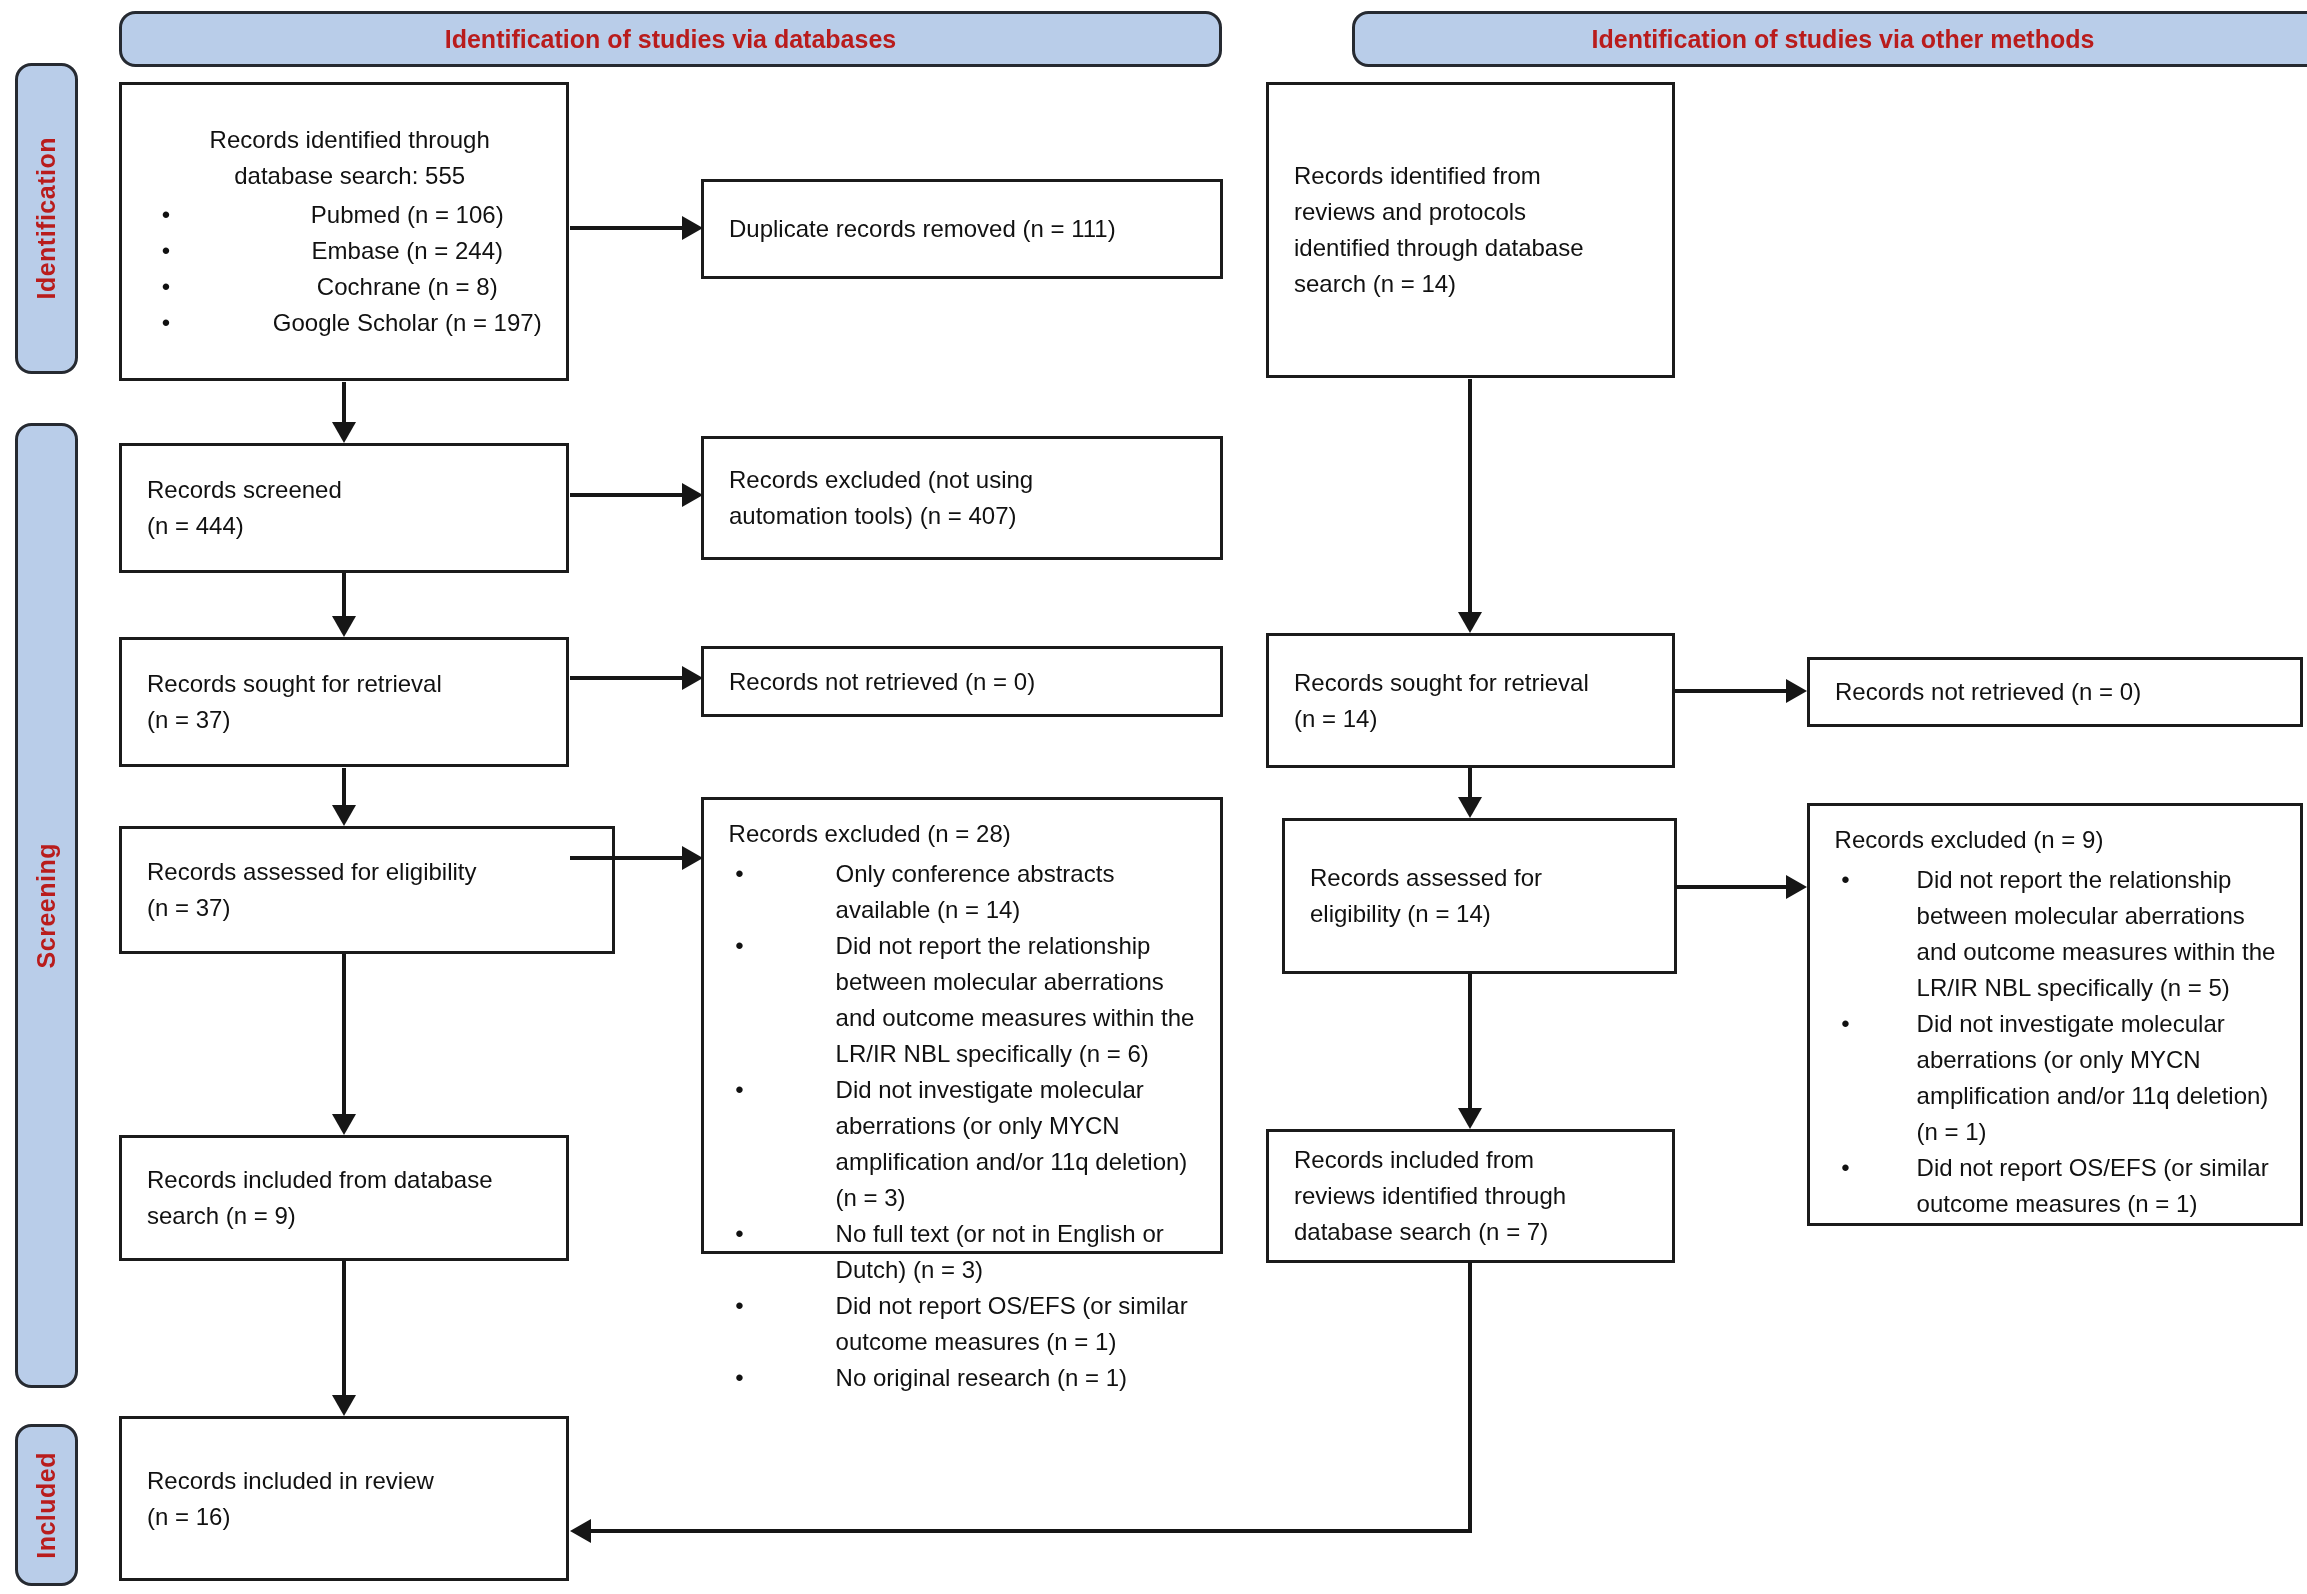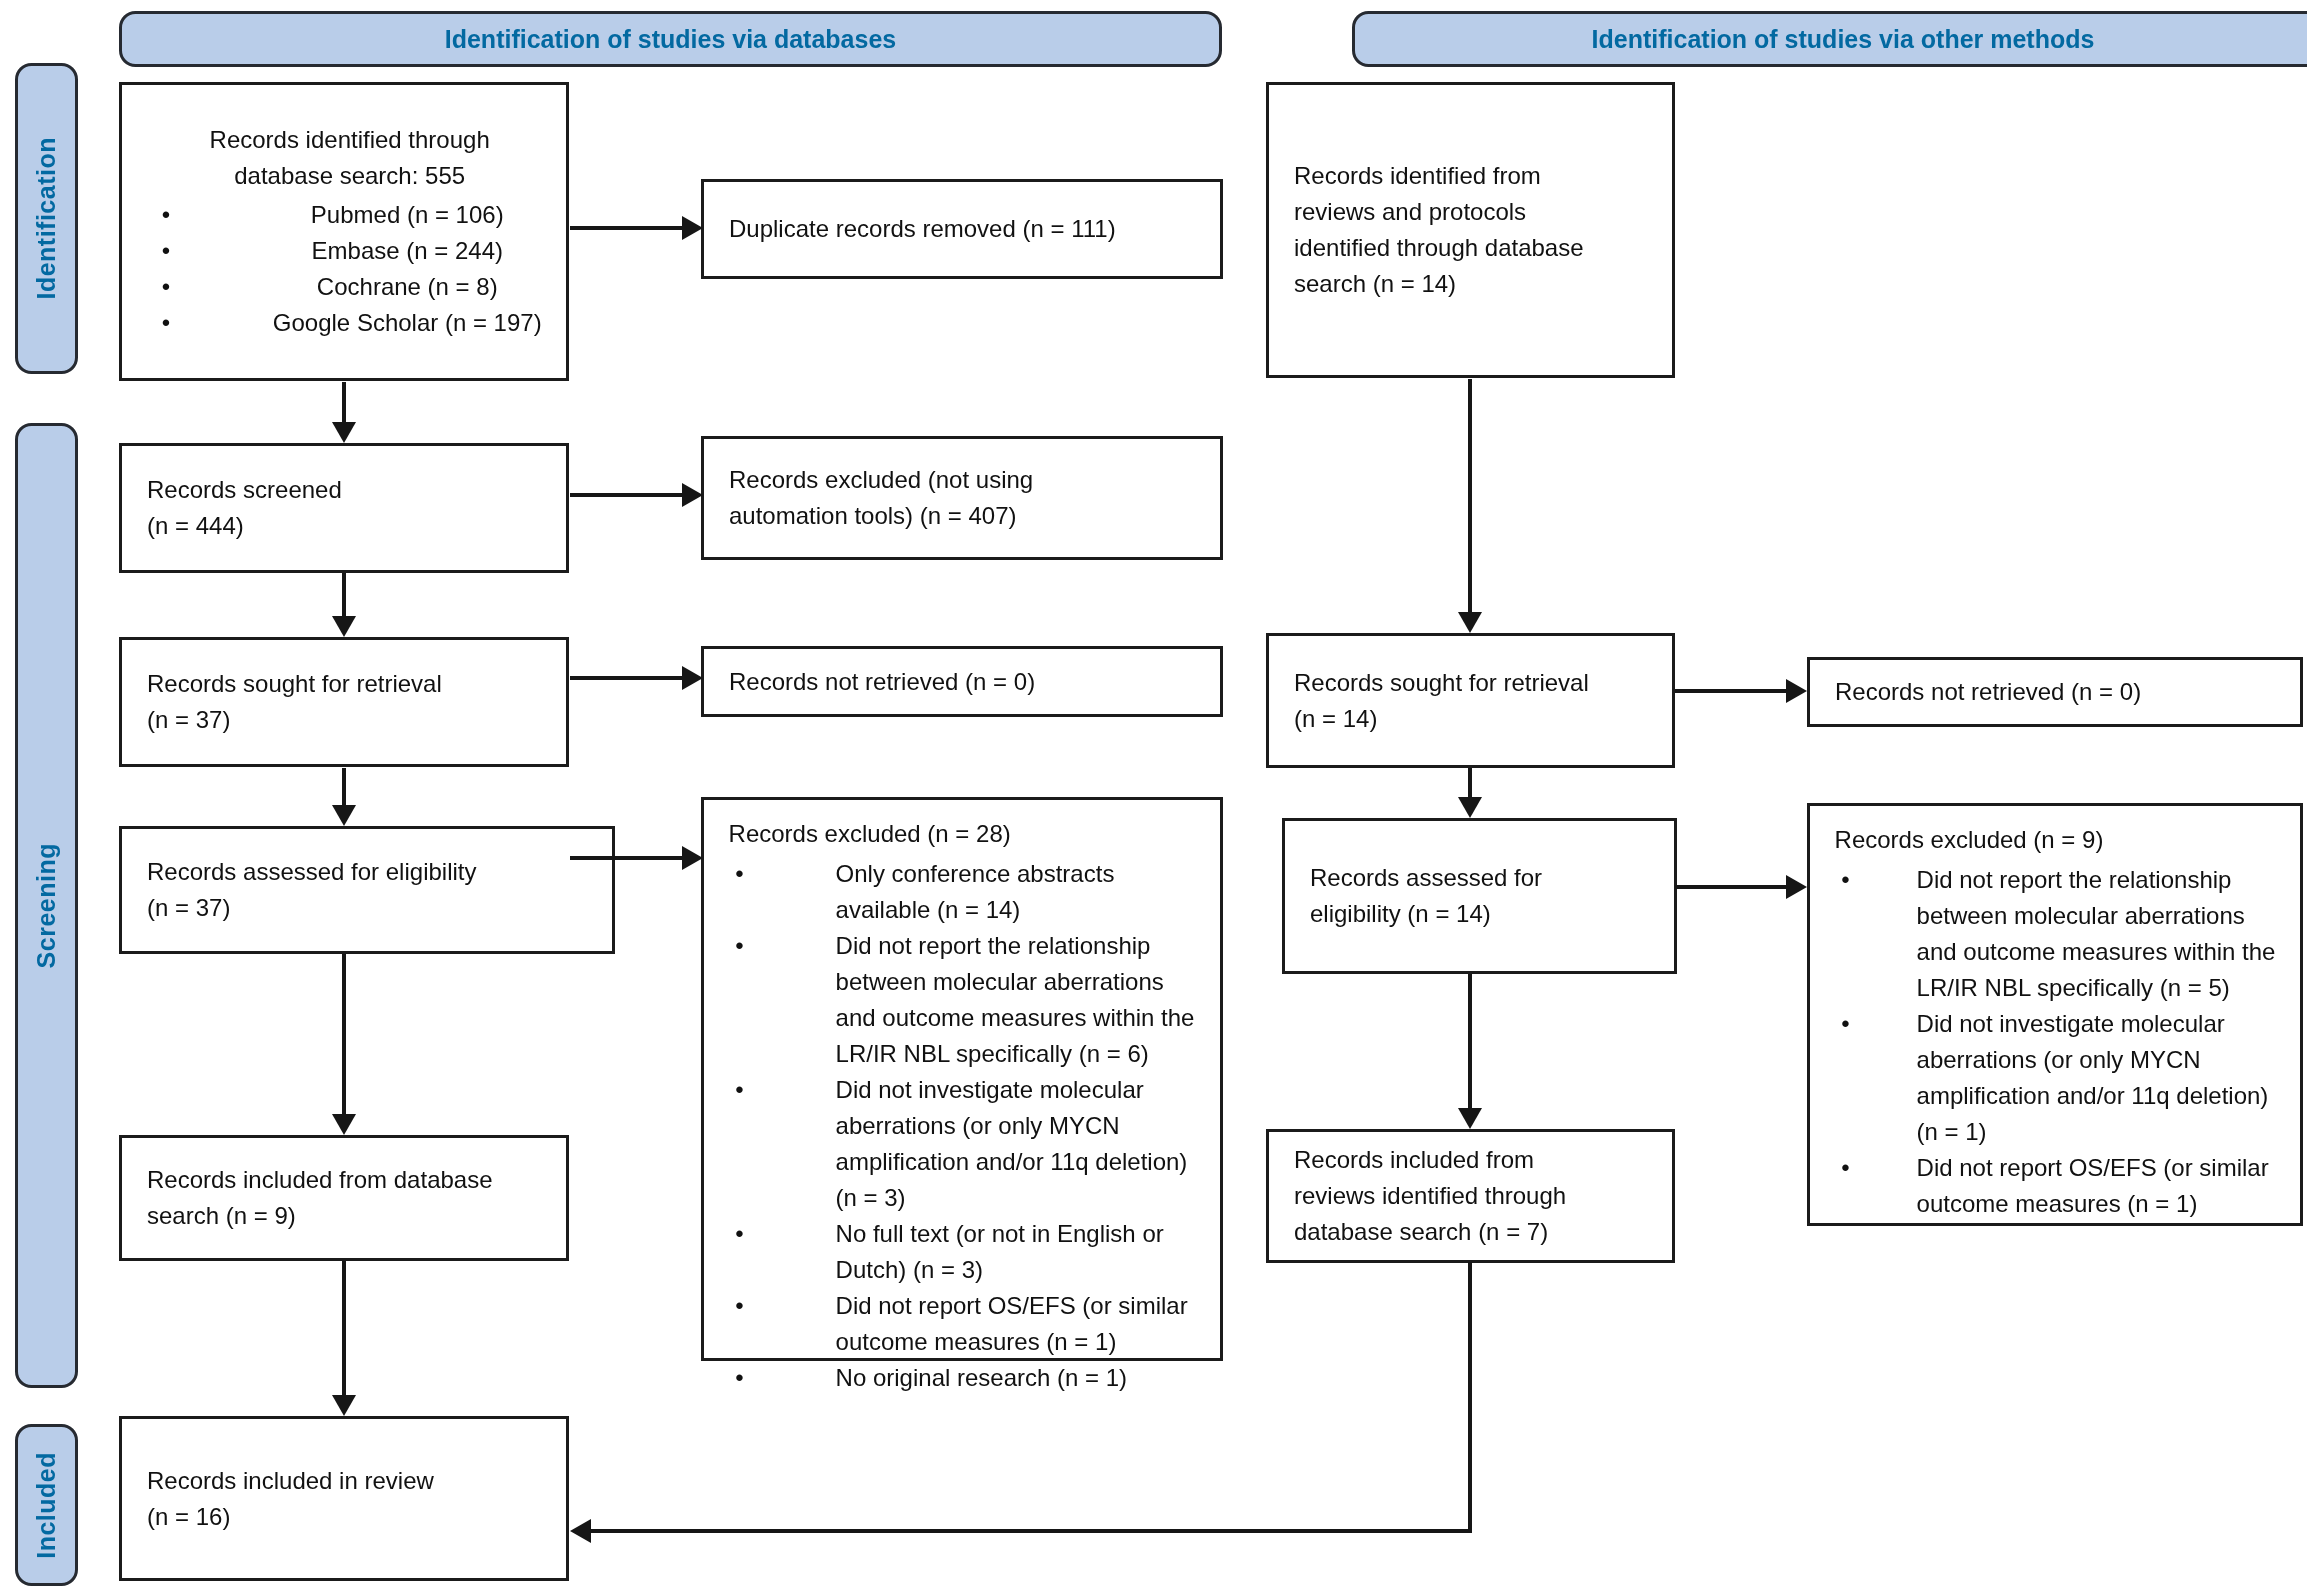--- a/index.html
+++ b/index.html
@@ -17,7 +17,7 @@
     border-radius:16.4px;
     box-sizing:border-box;
     display:flex;align-items:center;justify-content:center;
-    font-weight:bold;font-size:25px;color:#0369a1;
+    font-weight:bold;font-size:25px;color:#b91c1c;
   }
   .band.vertical span{
     writing-mode:vertical-rl;

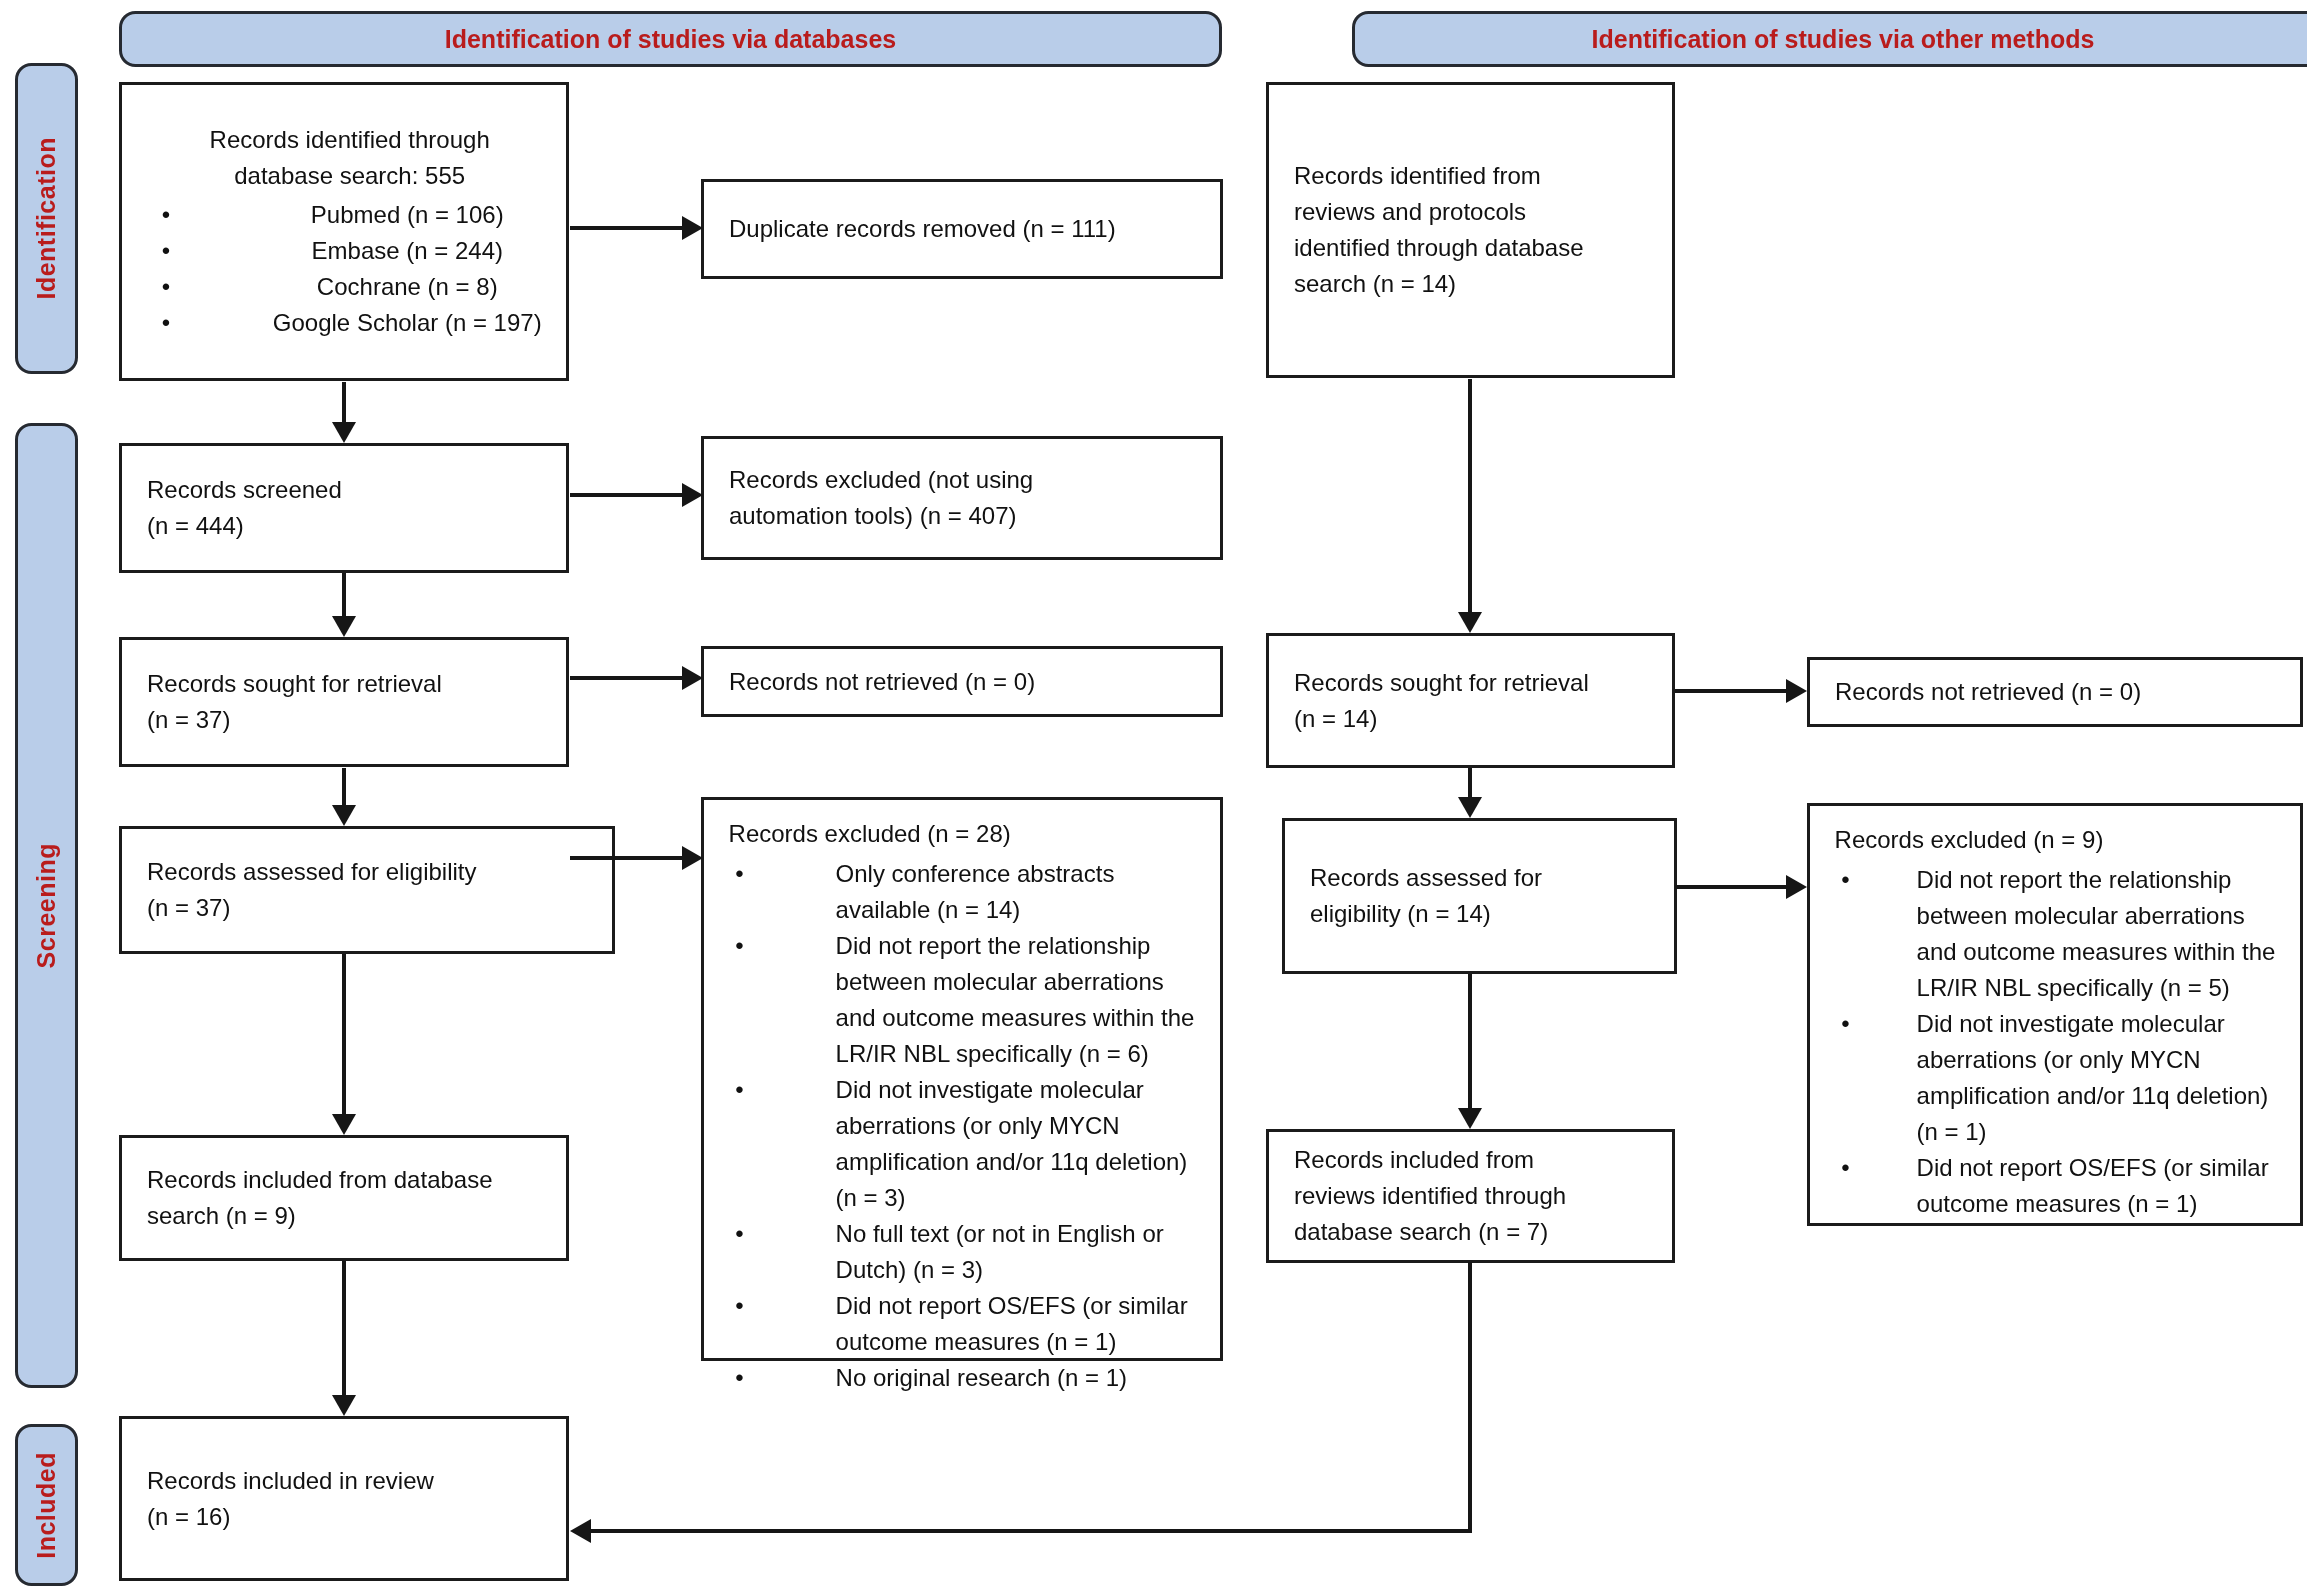--- a/index.html
+++ b/index.html
@@ -121,7 +121,7 @@
 (n = 37)</div>
   </div>
 
-  <div class="fbox top-align" style="left:701px;top:797px;width:522px;height:564px;padding-left:16.4px;">
+  <div class="fbox top-align" style="left:701px;top:797px;width:522px;height:457px;padding-left:16.4px;">
     <div class="box-text" style="margin-left:8.2px;">Records excluded (n = 28)</div>
     <ul>
         <li>Only conference abstracts available (n = 14)</li>

